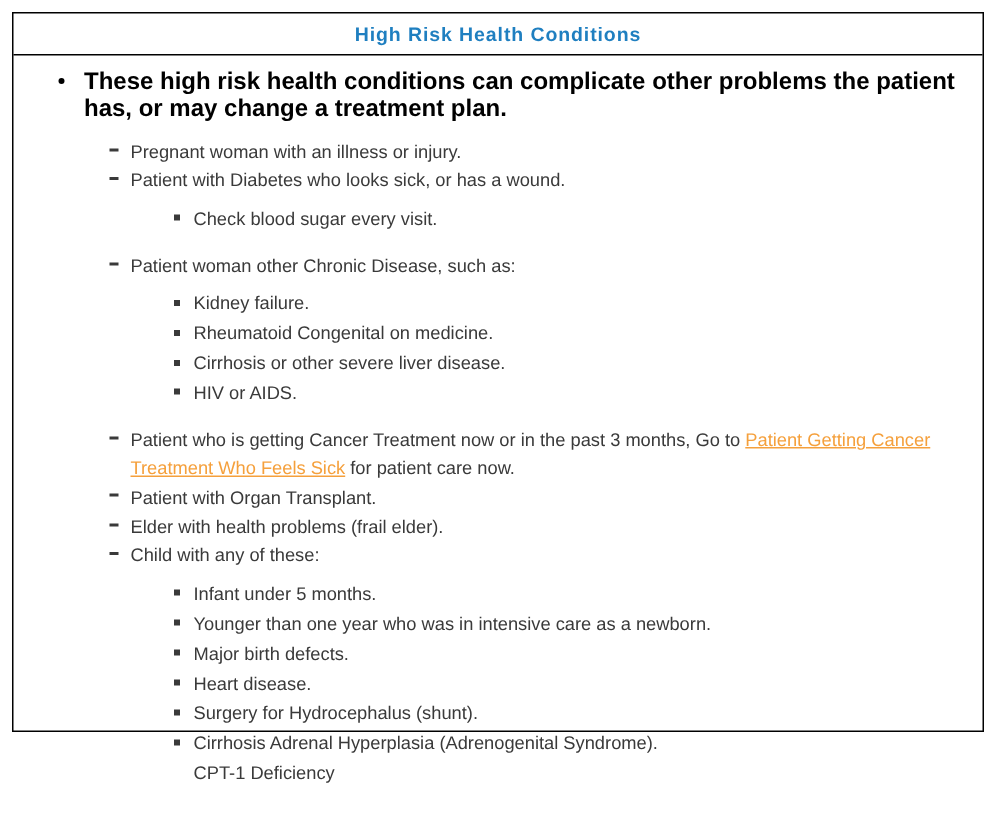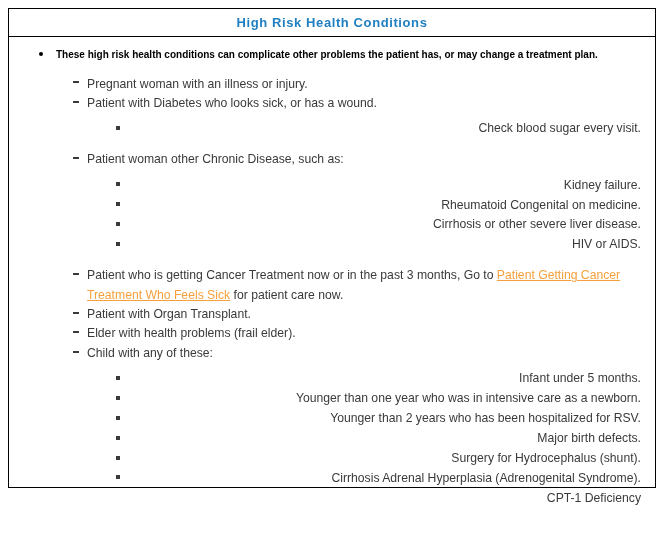--- a/index.html
+++ b/index.html
@@ -56,7 +56,7 @@
 
   li.l1 {
     position: relative;
-    font-size: 10px;
+    font-size: 16px;
     font-weight: bold;
     color: #000000;
     line-height: 17.5px;

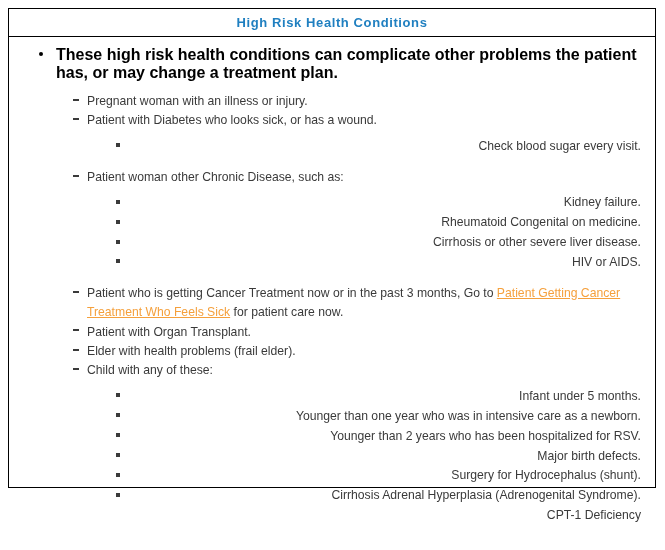--- a/index.html
+++ b/index.html
@@ -103,7 +103,6 @@
     list-style: none;
     margin: 0;
     padding: 0;
-    text-align: right;
   }
 
   li.l3 {

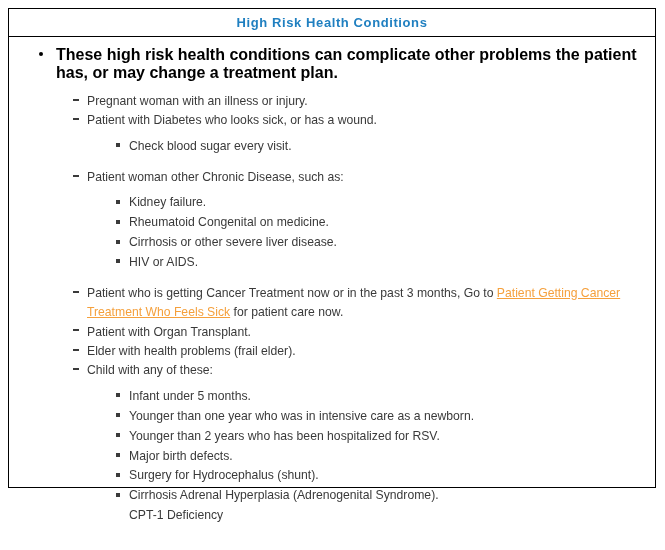--- a/index.html
+++ b/index.html
@@ -268,10 +268,6 @@
               </li>
               <li class="l3">
                 <span class="mk"><span class="sq"></span></span>
-                <span>Younger than 2 years who has been hospitalized for RSV.</span>
-              </li>
-              <li class="l3">
-                <span class="mk"><span class="sq"></span></span>
                 <span>Major birth defects.</span>
               </li>
               <li class="l3">

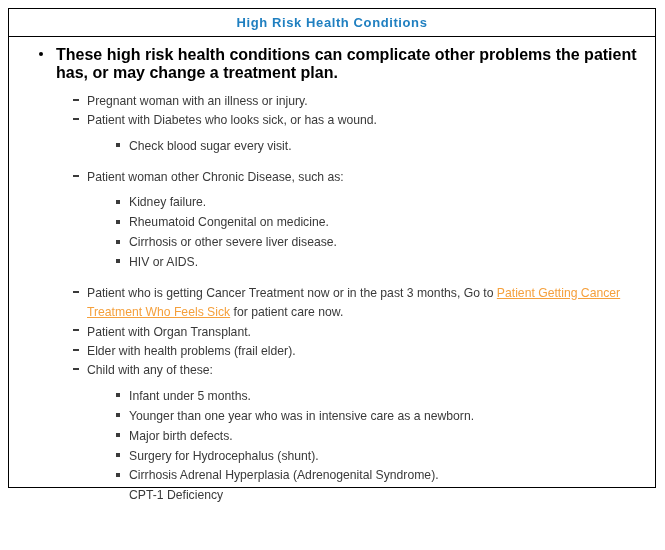--- a/index.html
+++ b/index.html
@@ -272,6 +272,10 @@
               </li>
               <li class="l3">
                 <span class="mk"><span class="sq"></span></span>
+                <span>Heart disease.</span>
+              </li>
+              <li class="l3">
+                <span class="mk"><span class="sq"></span></span>
                 <span>Surgery for Hydrocephalus (shunt).</span>
               </li>
               <li class="l3">

